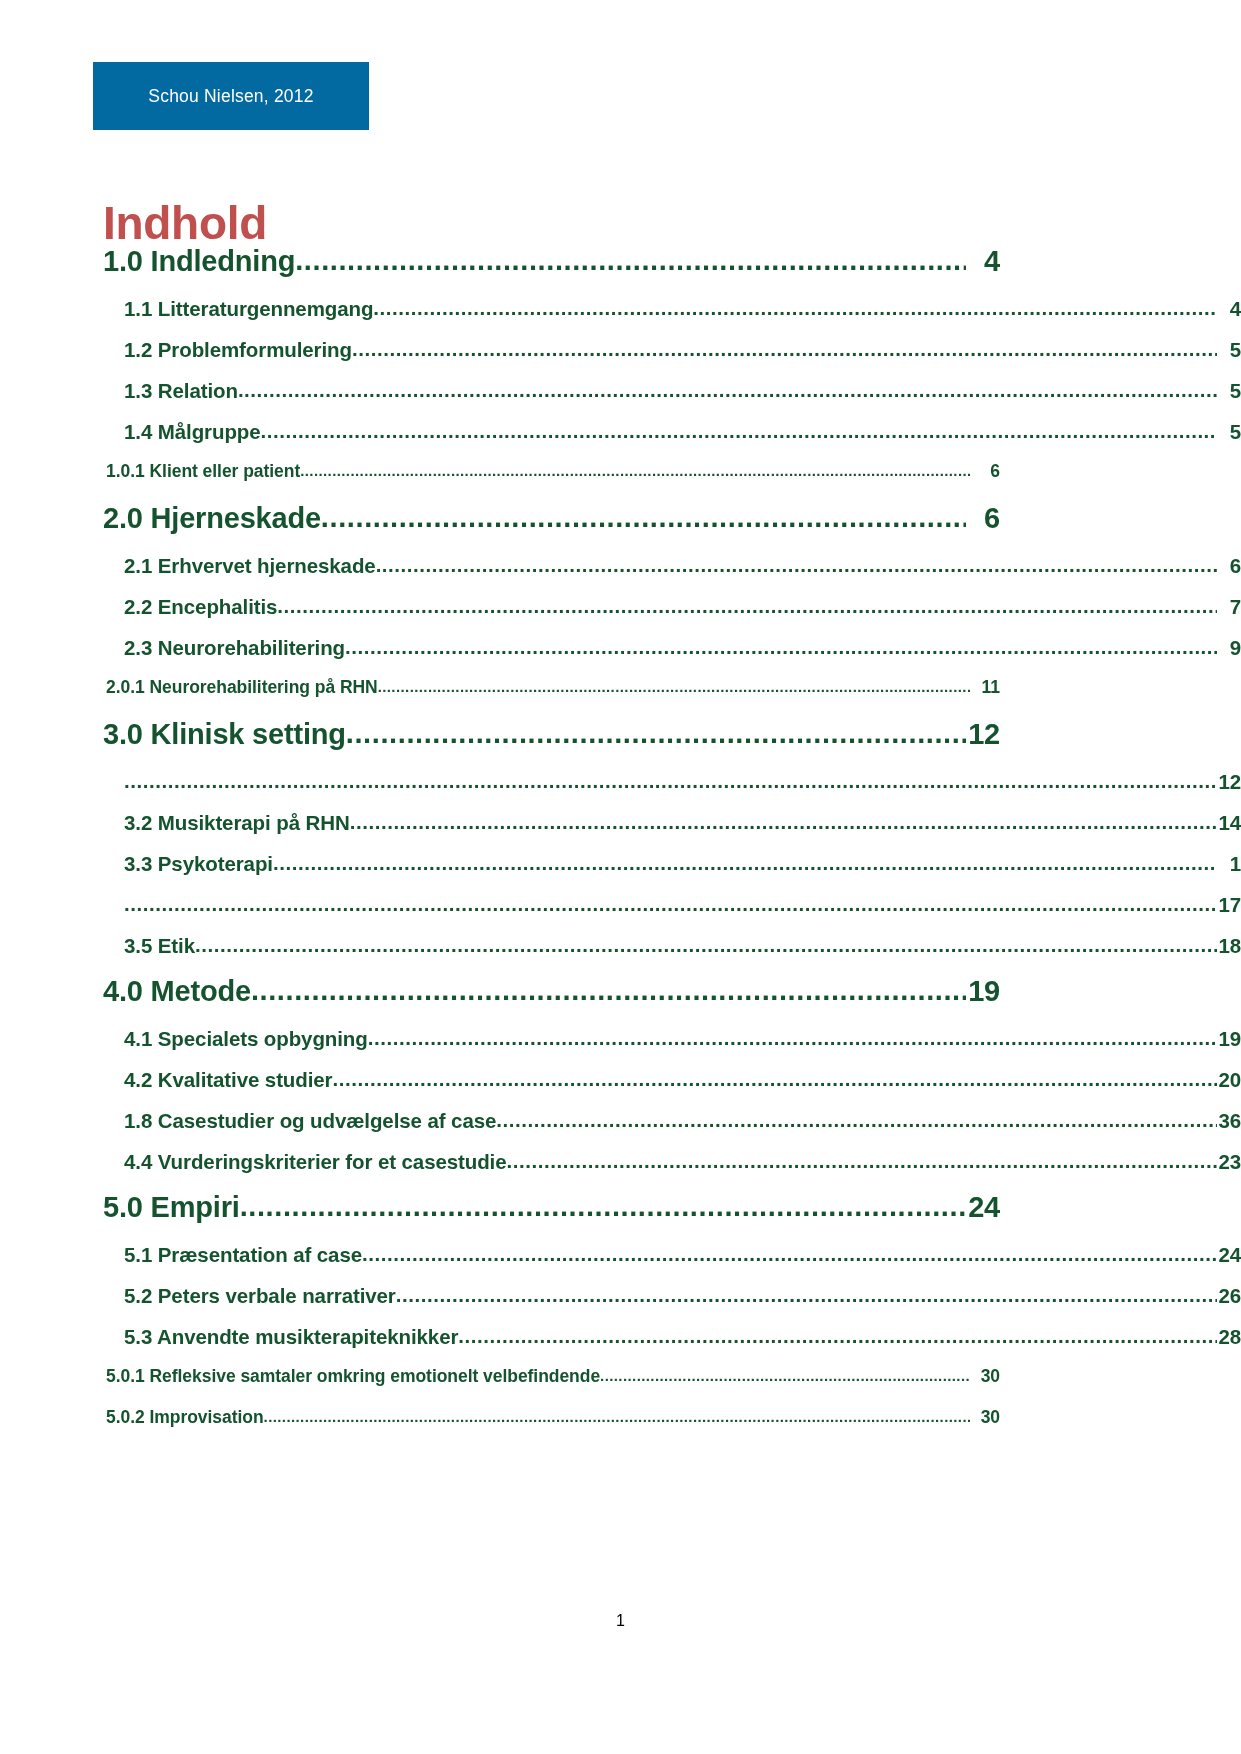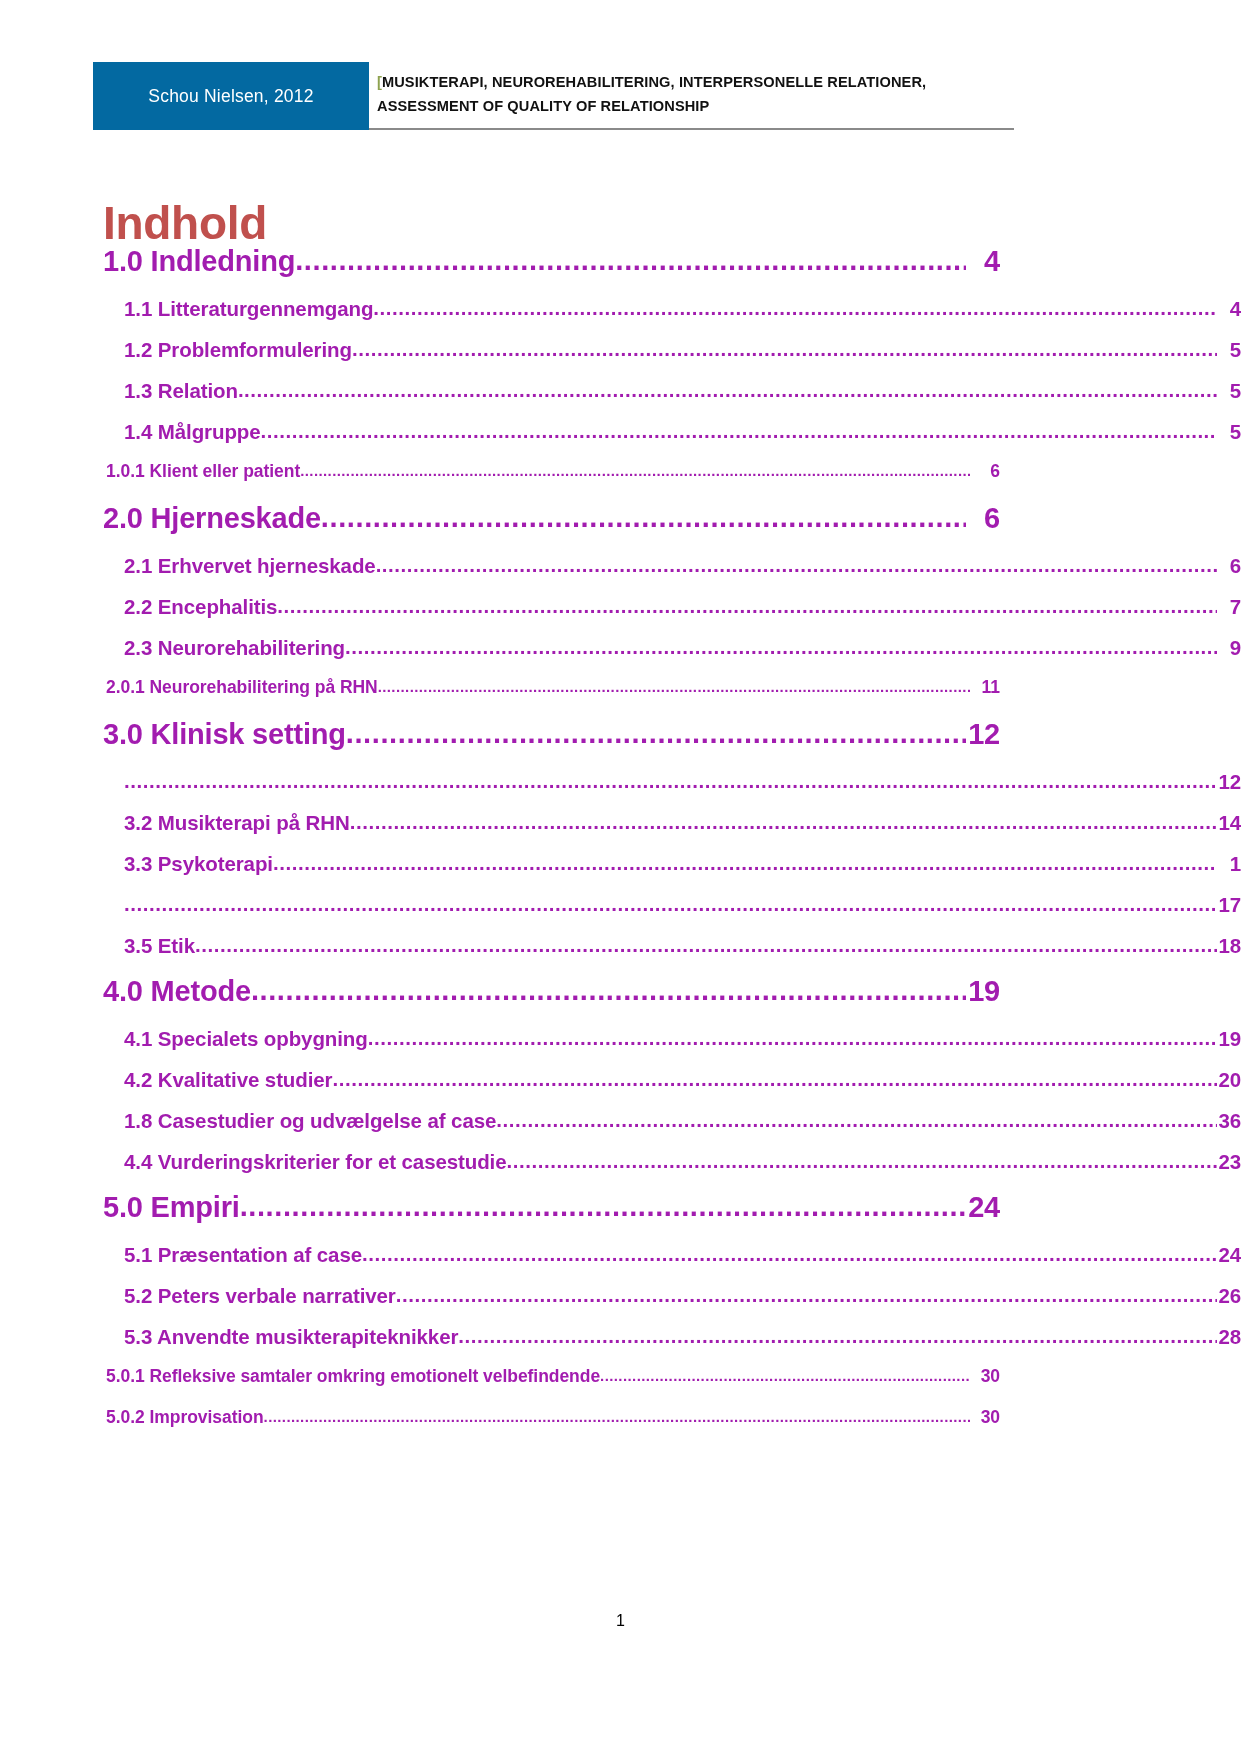--- a/index.html
+++ b/index.html
@@ -177,10 +177,6 @@
     <div class="author-box">
       <span class="author-box-text">Schou Nielsen, 2012</span>
     </div>
-    <div class="header-title-wrap">
-      <div class="header-title-line"><span class="bracket-green">[</span><span>MUSIKTERAPI, NEUROREHABILITERING, INTERPERSONELLE RELATIONER,</span></div>
-      <div class="header-title-line">ASSESSMENT OF QUALITY OF RELATIONSHIP</div>
-    </div>
   </div>
 </div>
 

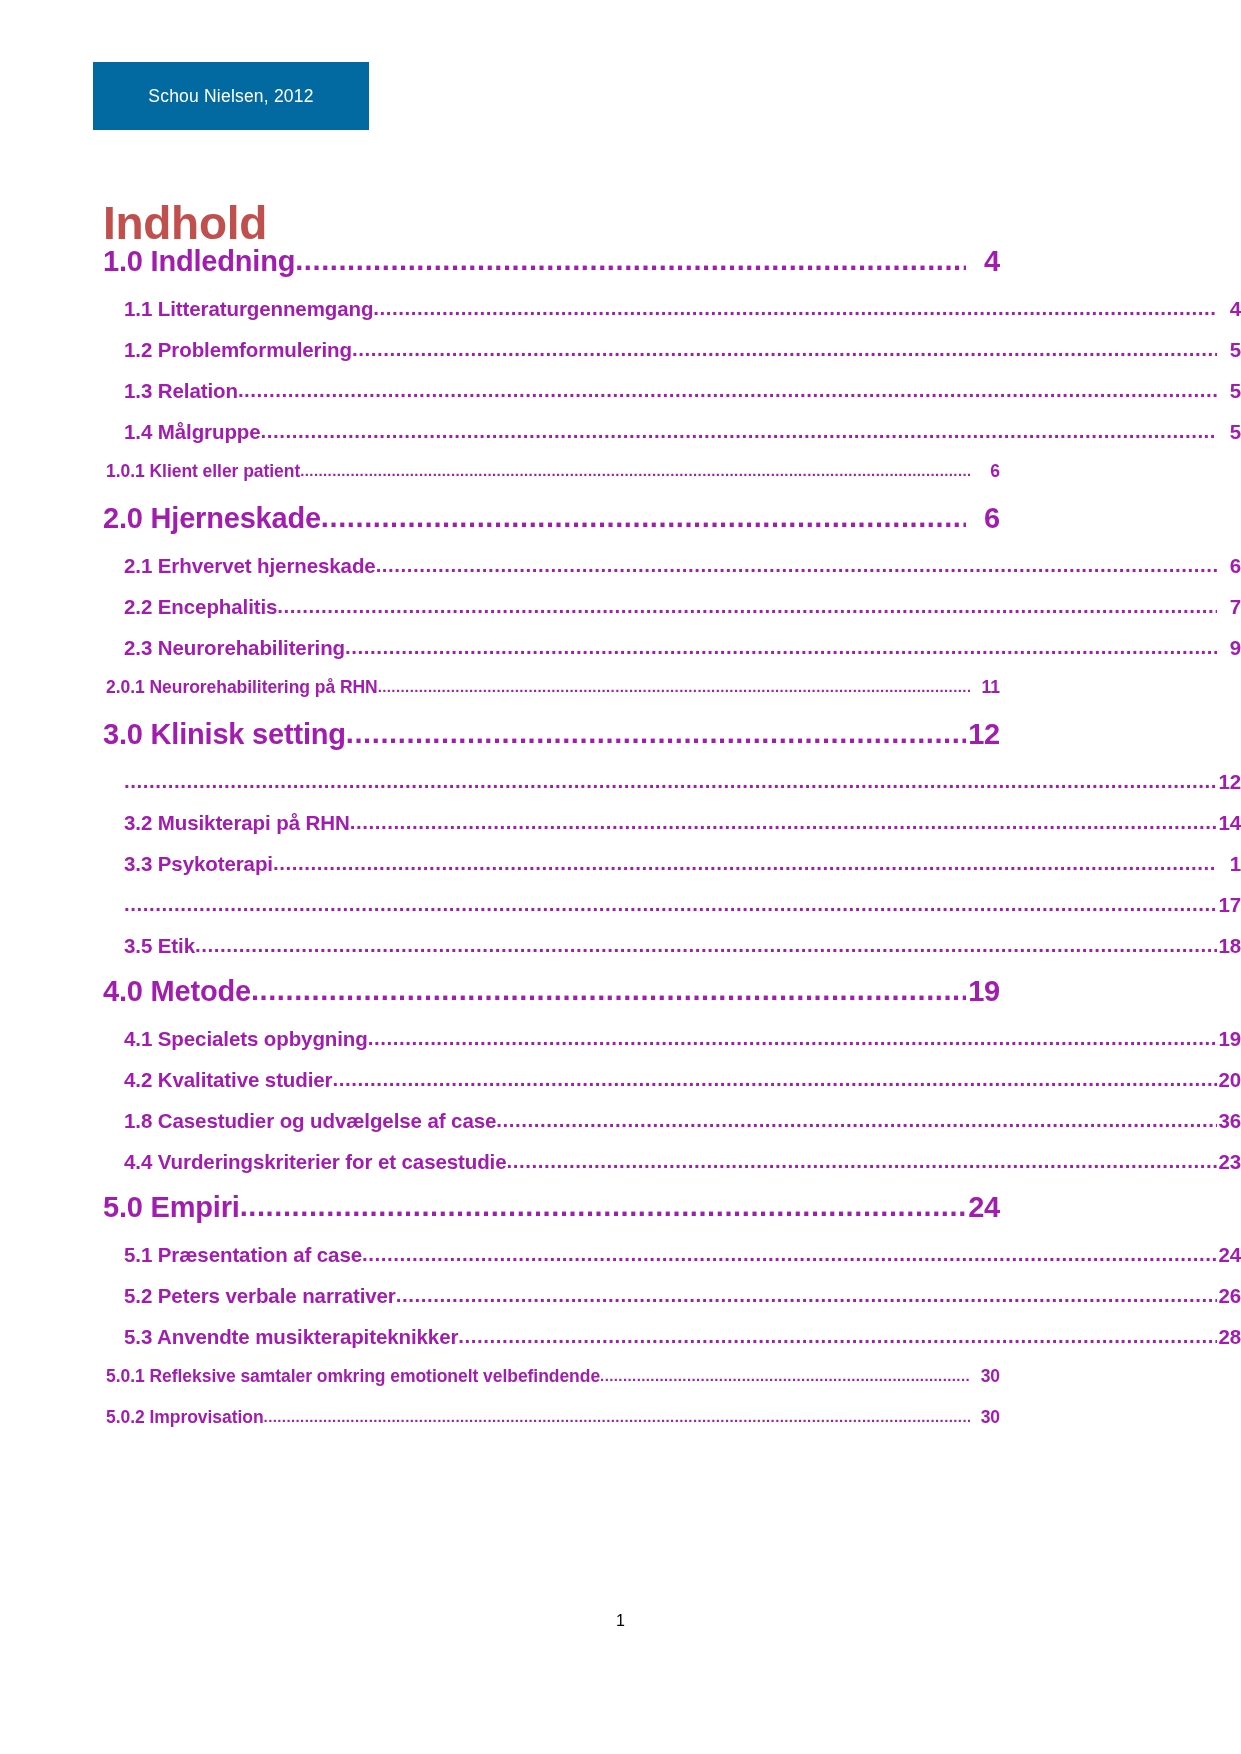--- a/index.html
+++ b/index.html
@@ -97,7 +97,7 @@
     align-items: baseline;
     width: 100%;
     box-sizing: border-box;
-    color: #a21caf;
+    color: #14532d;
   }
   .toc-label {
     white-space: nowrap;

